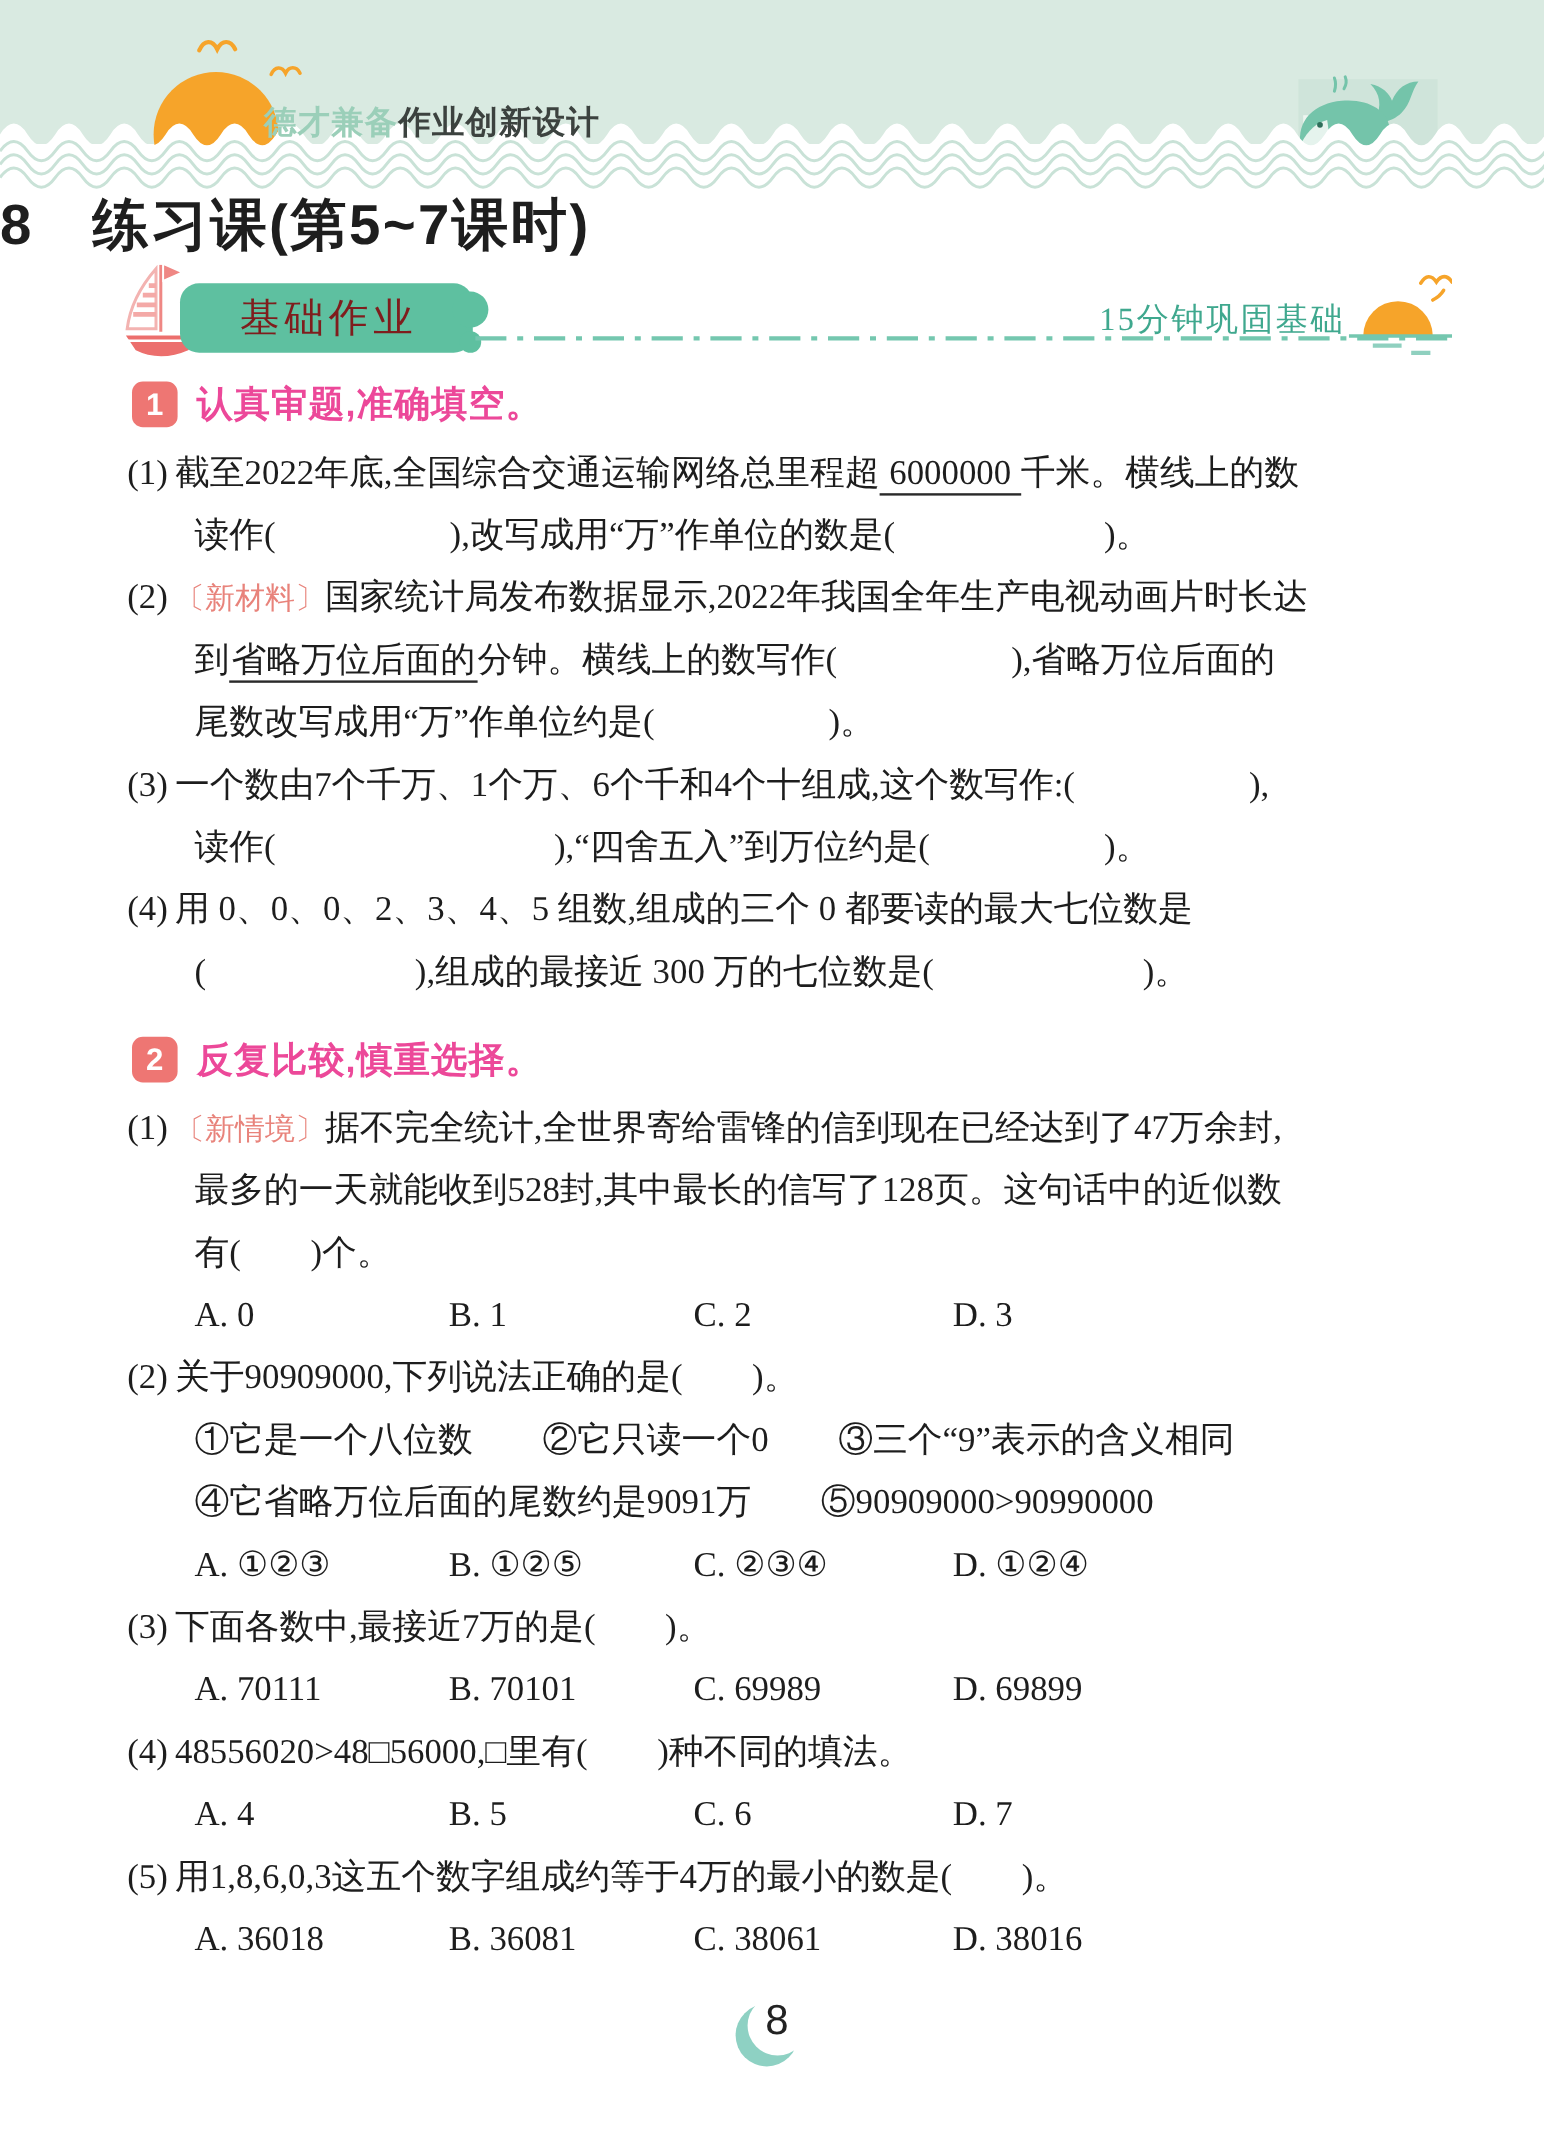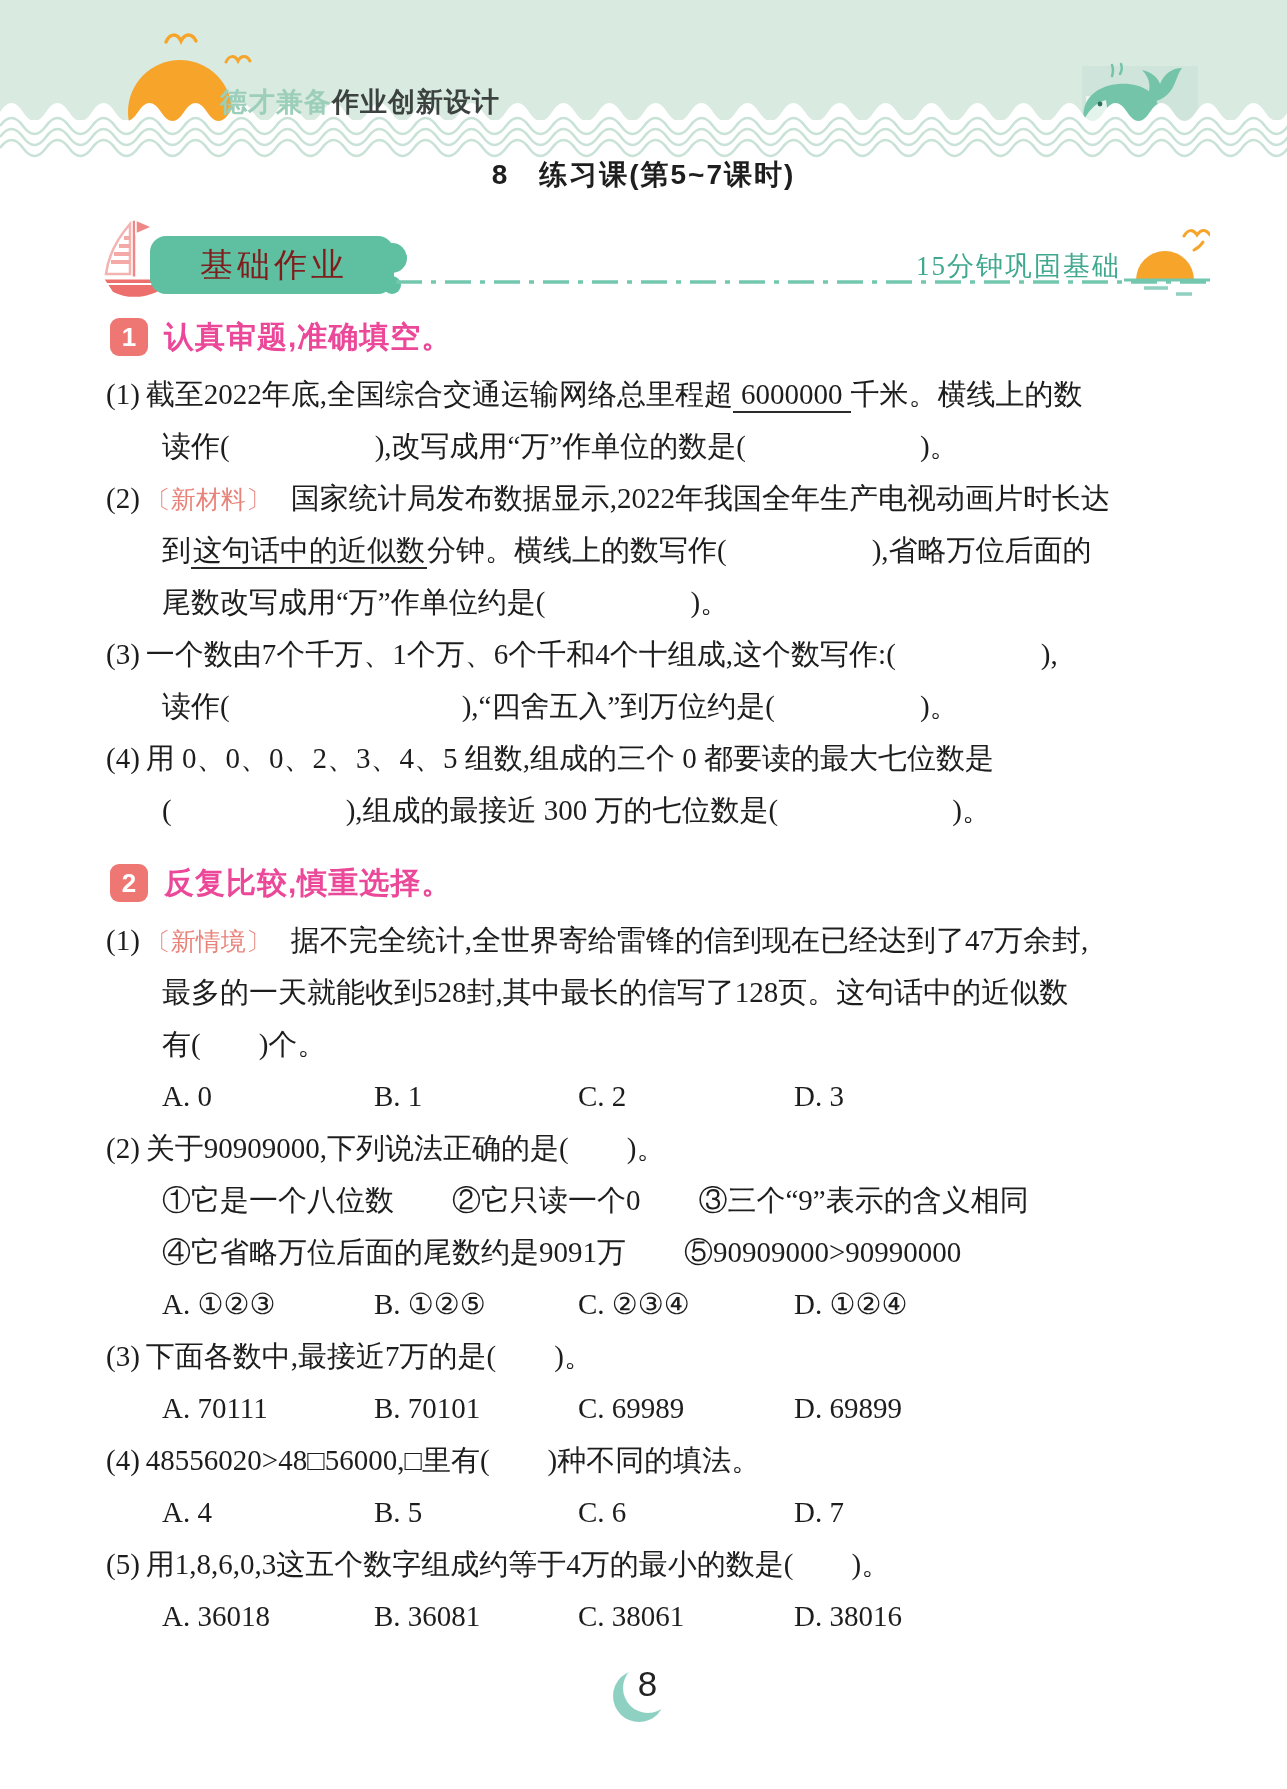--- a/index.html
+++ b/index.html
@@ -10,8 +10,8 @@
          font-weight:bold;font-size:27px;letter-spacing:1px;white-space:nowrap}
   .brand .lt{color:#9bcfb9;}
   .brand .dk{color:#3c423f}
-  .page-title{position:absolute;top:156px;left:0;width:100%;text-align:center;
-         font-family:"Liberation Sans","DejaVu Sans",sans-serif;font-weight:bold;font-size:28px;
+  .page-title{position:absolute;top:156px;left:0;width:100%;text-align:left;
+         font-family:"Liberation Sans","DejaVu Sans",sans-serif;font-weight:bold;font-size:47px;
          color:#1e1e1e;letter-spacing:2px}
   .banner{position:absolute;top:236px;left:150px;width:244px;height:58px;background:#5ec0a0;border-radius:16px}
   .banner::before{content:"";position:absolute;right:-13px;top:7px;width:30px;height:30px;border-radius:50%;background:#5ec0a0}

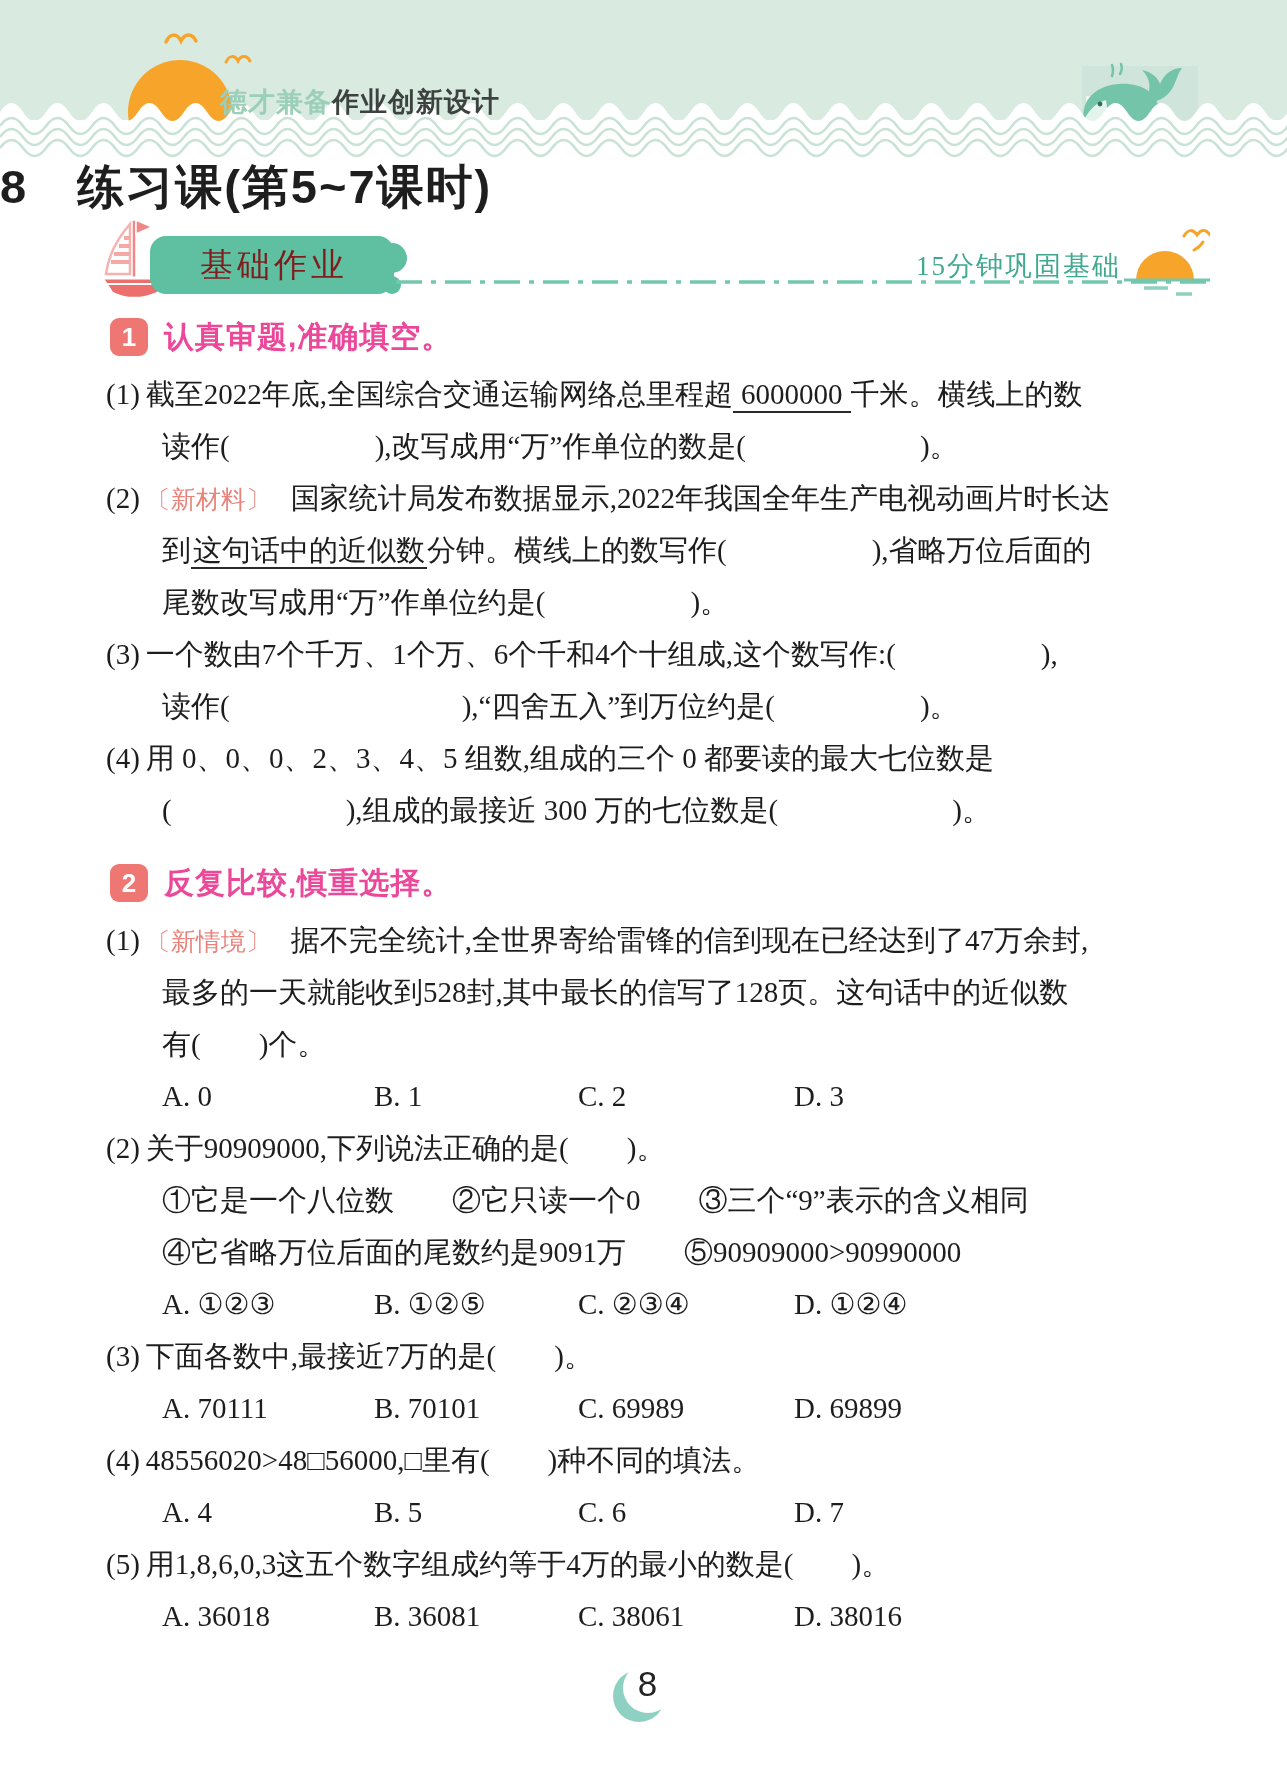--- a/index.html
+++ b/index.html
@@ -33,7 +33,7 @@
   .cont{padding-left:56px}
   .opts{padding-left:56px;display:grid;grid-template-columns:212px 204px 216px auto}
   .marker{margin-right:6px}
-  .rlabel{color:#e8837b;font-size:25px;margin-right:20px}
+  .rlabel{color:#e8837b;font-size:25px;margin-right:0}
   .u{border-bottom:2px solid #2a2a2a;padding:0 8px 1px}
   .u2{border-bottom:2px solid #2a2a2a;padding:0 2px 1px}
   .q2blk{margin-top:26px}

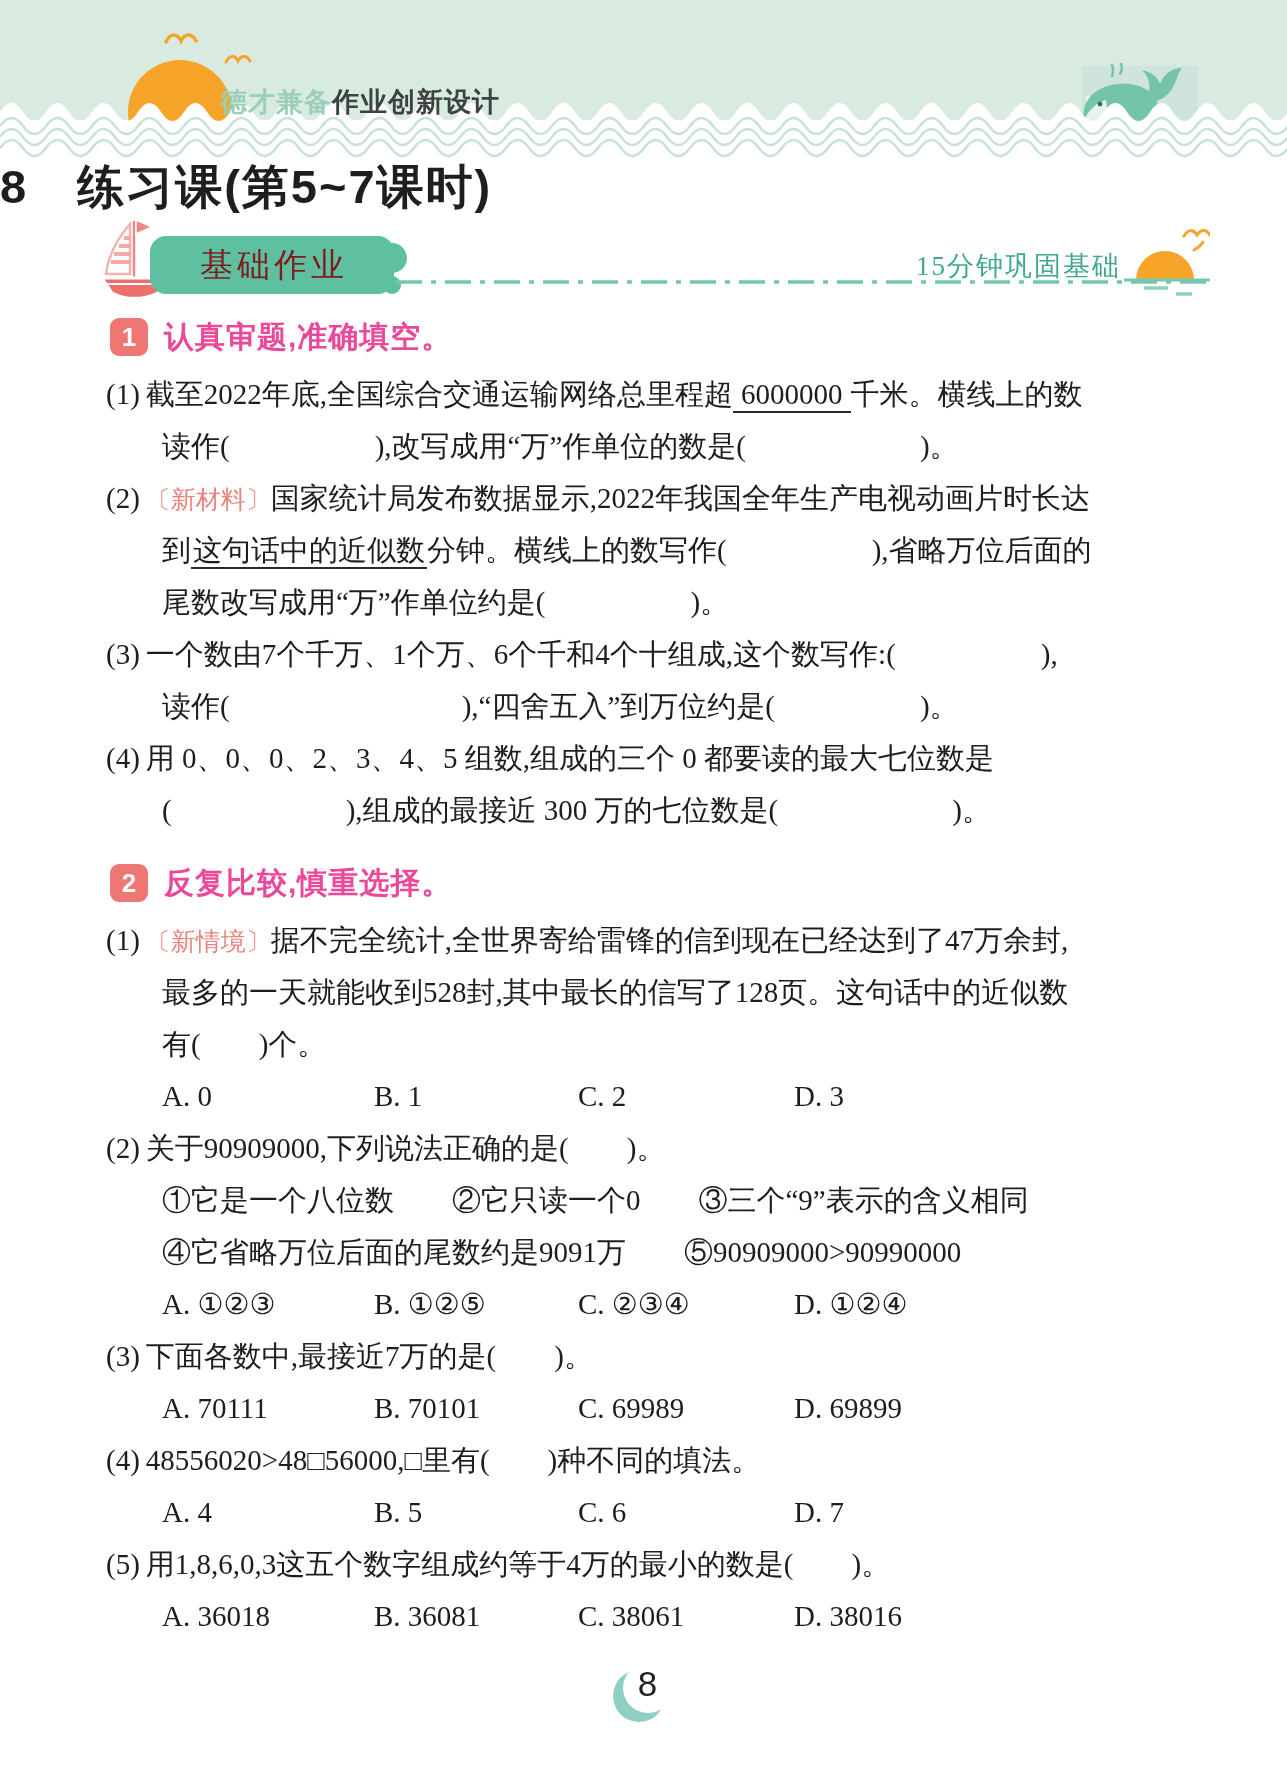--- a/index.html
+++ b/index.html
@@ -141,7 +141,7 @@
         <span class="marker">(2)</span><span class="rlabel">〔新材料〕</span><span>国家统计局发布数据显示,2022年我国全年生产电视动画片时长达</span>
       </div>
       <div class="line cont">
-        <span>到</span><span class="u2">这句话中的近似数</span><span>分钟。横线上的数写作(　　　　　),省略万位后面的</span>
+        <span>到</span><span class="u2">省略万位后面的</span><span>分钟。横线上的数写作(　　　　　),省略万位后面的</span>
       </div>
       <div class="line cont">尾数改写成用“万”作单位约是(　　　　　)。</div>
       <div class="line">

